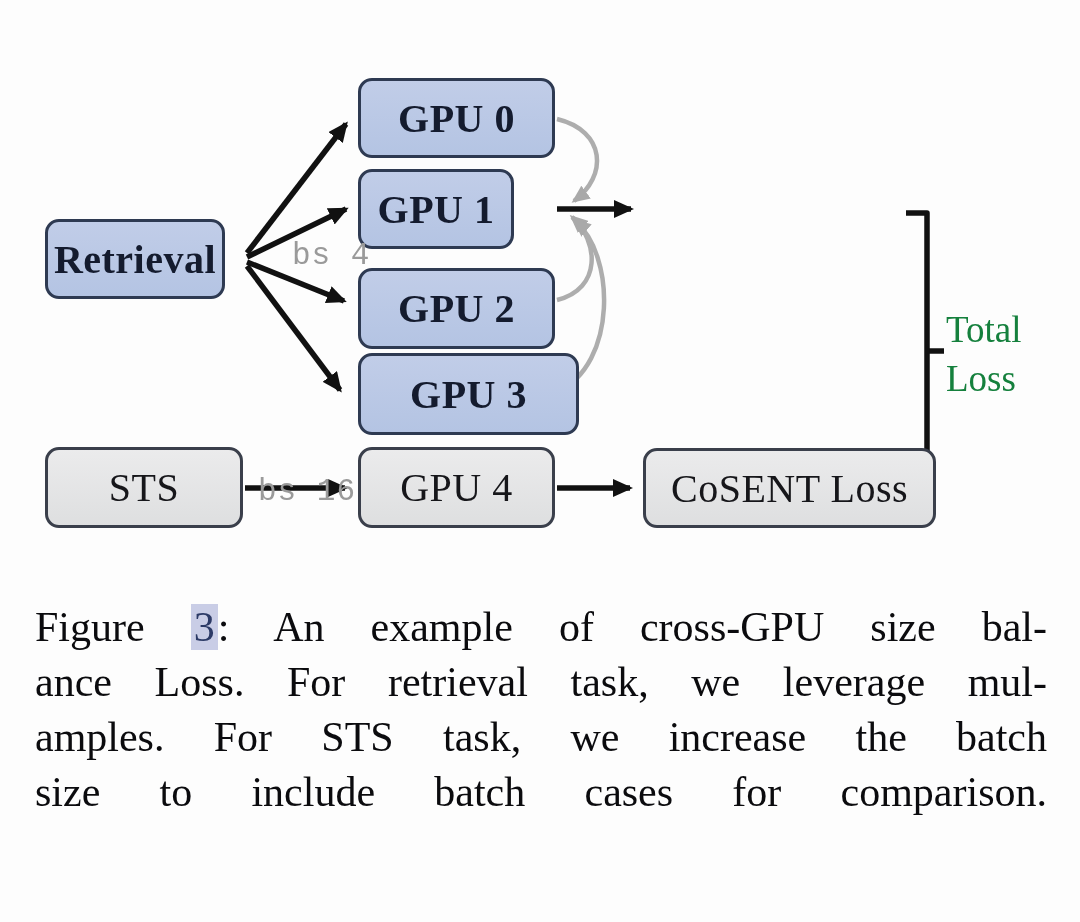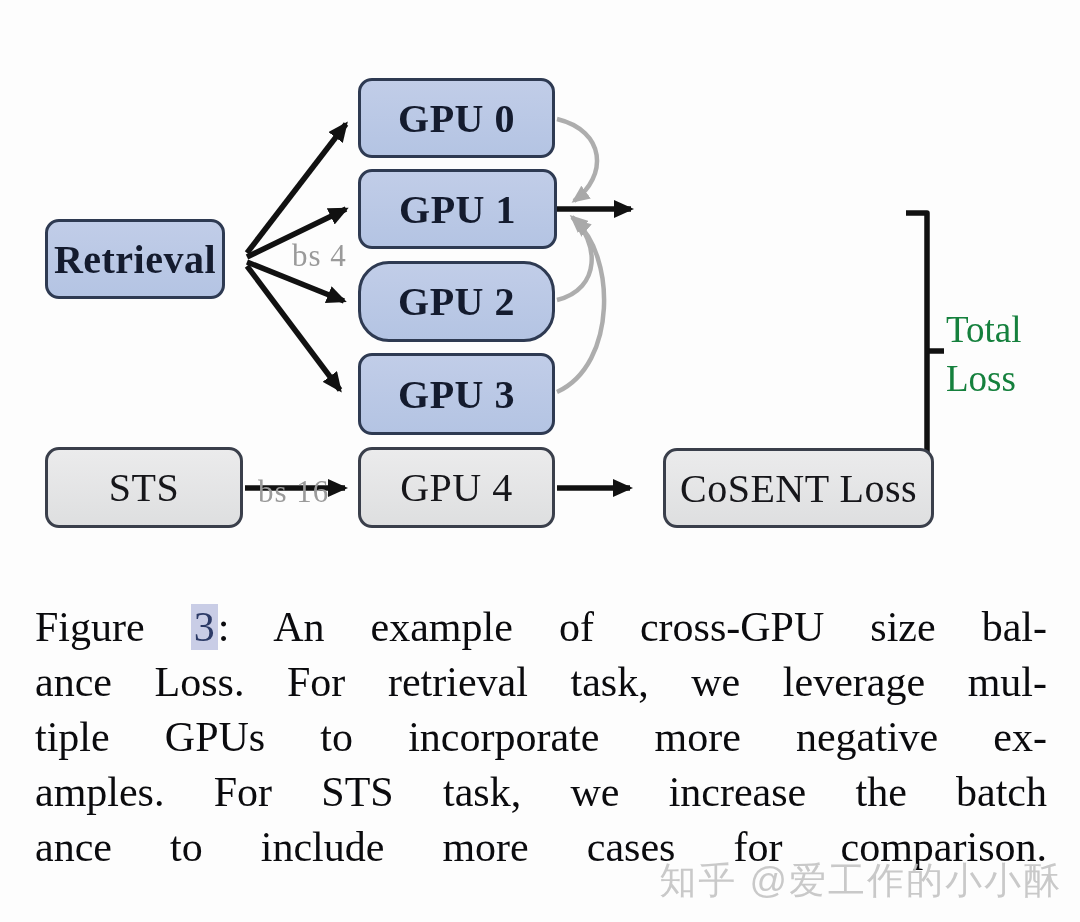--- a/index.html
+++ b/index.html
@@ -136,7 +136,7 @@
 
   <div class="node blue" style="left:358px; top:78px; width:197px; height:80px;">GPU 0</div>
 
-  <div class="node blue" style="left:358px; top:169px; width:199px; height:80px;">GPU 1</div>
+  <div class="node blue" style="left:358px; top:169px; width:156px; height:80px;">GPU 1</div>
 
   <div class="node blue" style="left:358px; top:261px; width:197px; height:81px;border-radius:31px;">GPU 2</div>
 

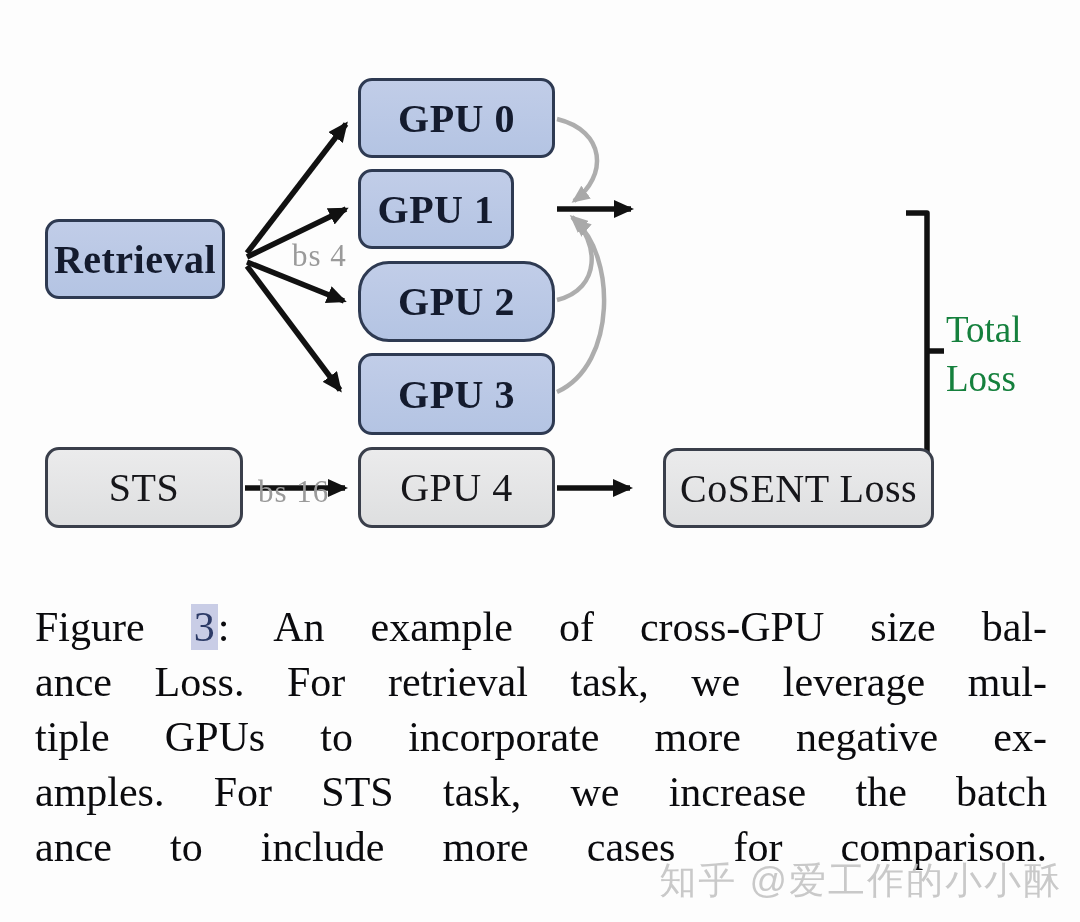--- a/index.html
+++ b/index.html
@@ -40,6 +40,7 @@
     color: #9a9a9a;
     z-index: 4;
     letter-spacing: 1px;
+    font-family: Liberation Mono, monospace;
   }
   #total-loss {
     position: absolute;

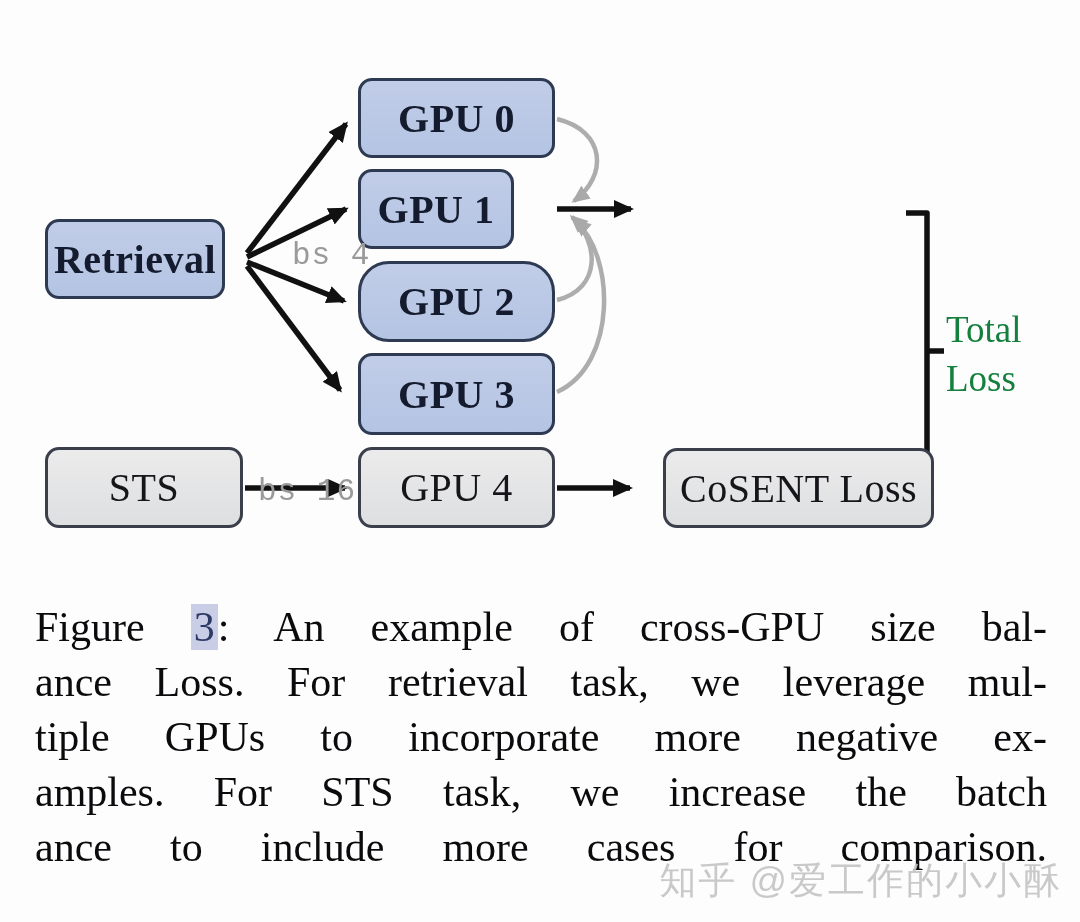--- a/index.html
+++ b/index.html
@@ -139,7 +139,7 @@
 
   <div class="node blue" style="left:358px; top:169px; width:156px; height:80px;">GPU 1</div>
 
-  <div class="node blue" style="left:358px; top:261px; width:197px; height:81px;border-radius:31px;">GPU 2</div>
+  <div class="node blue" style="left:358px; top:268px; width:197px; height:81px;">GPU 2</div>
 
   <div class="node blue" style="left:358px; top:353px; width:197px; height:82px;">GPU 3</div>
 

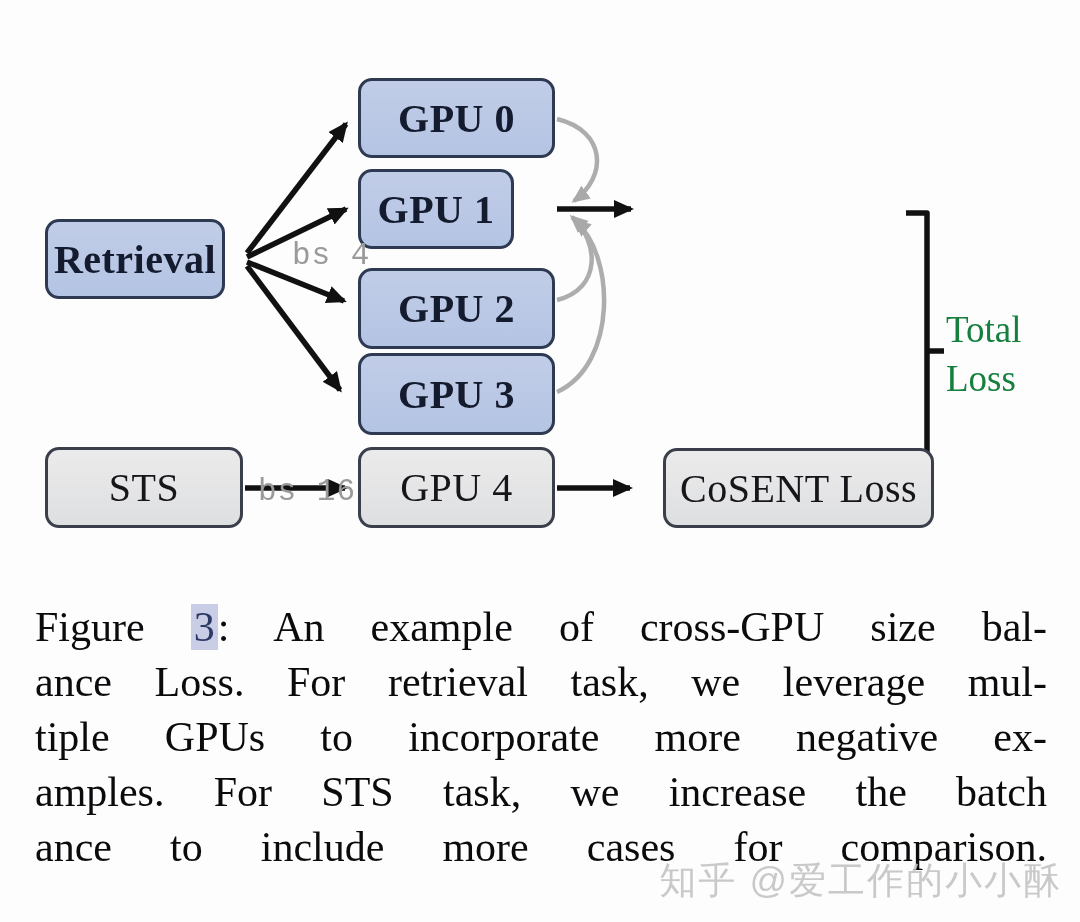--- a/index.html
+++ b/index.html
@@ -141,7 +141,7 @@
 
   <div class="node blue" style="left:358px; top:268px; width:197px; height:81px;">GPU 2</div>
 
-  <div class="node blue" style="left:358px; top:353px; width:197px; height:82px;">GPU 3</div>
+  <div class="node blue" style="left:358px; top:353px; width:221px; height:82px;">GPU 3</div>
 
 
   <div class="node gray" style="left:45px; top:447px; width:198px; height:81px;">STS</div>

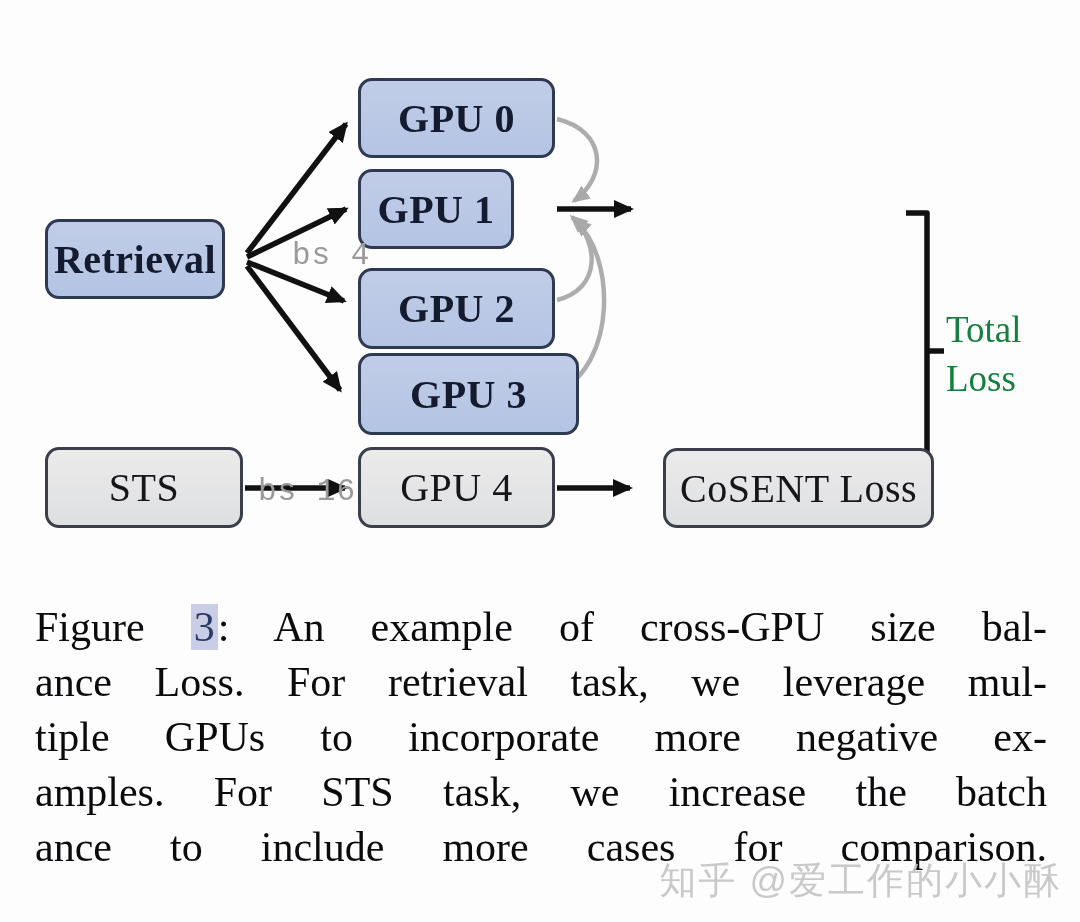--- a/index.html
+++ b/index.html
@@ -148,7 +148,7 @@
 
   <div class="node gray" style="left:358px; top:447px; width:197px; height:81px;">GPU 4</div>
 
-  <div class="node gray" style="left:643px; top:448px; width:271px; height:80px;margin-left:20px;">CoSENT Loss</div>
+  <div class="node gray" style="left:643px; top:448px; width:293px; height:80px;">CoSENT Loss</div>
 
   <div class="edge-label" style="left:292px; top:238px;">bs 4</div>
 

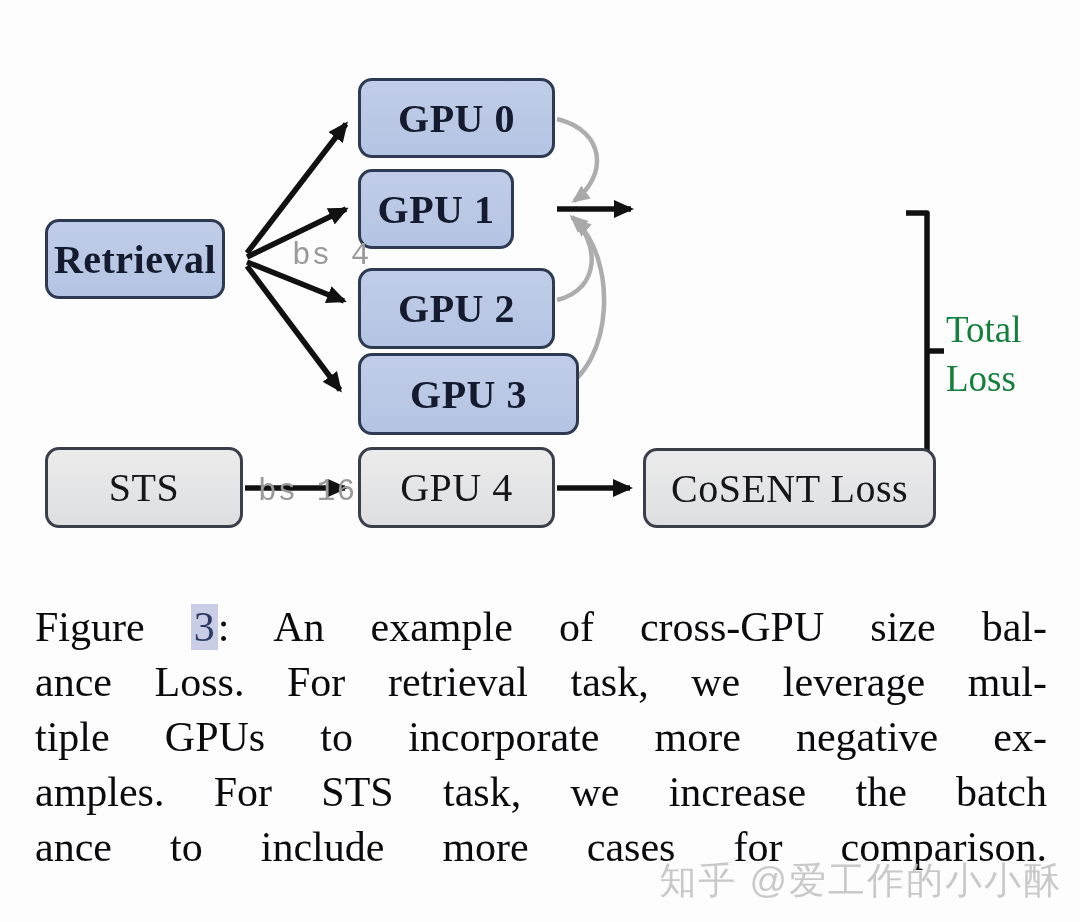--- a/index.html
+++ b/index.html
@@ -162,7 +162,6 @@
   <div id="caption">
     <span class="cap-line"><span>Figure </span><span class="fig-num">3</span><span>: An example of cross-GPU size bal-</span></span>
     <span class="cap-line">ance Loss. For retrieval task, we leverage mul-</span>
-    <span class="cap-line">tiple GPUs to incorporate more negative ex-</span>
     <span class="cap-line">amples. For STS task, we increase the batch</span>
     <span class="cap-line">ance to include more cases for comparison.</span>
   </div>

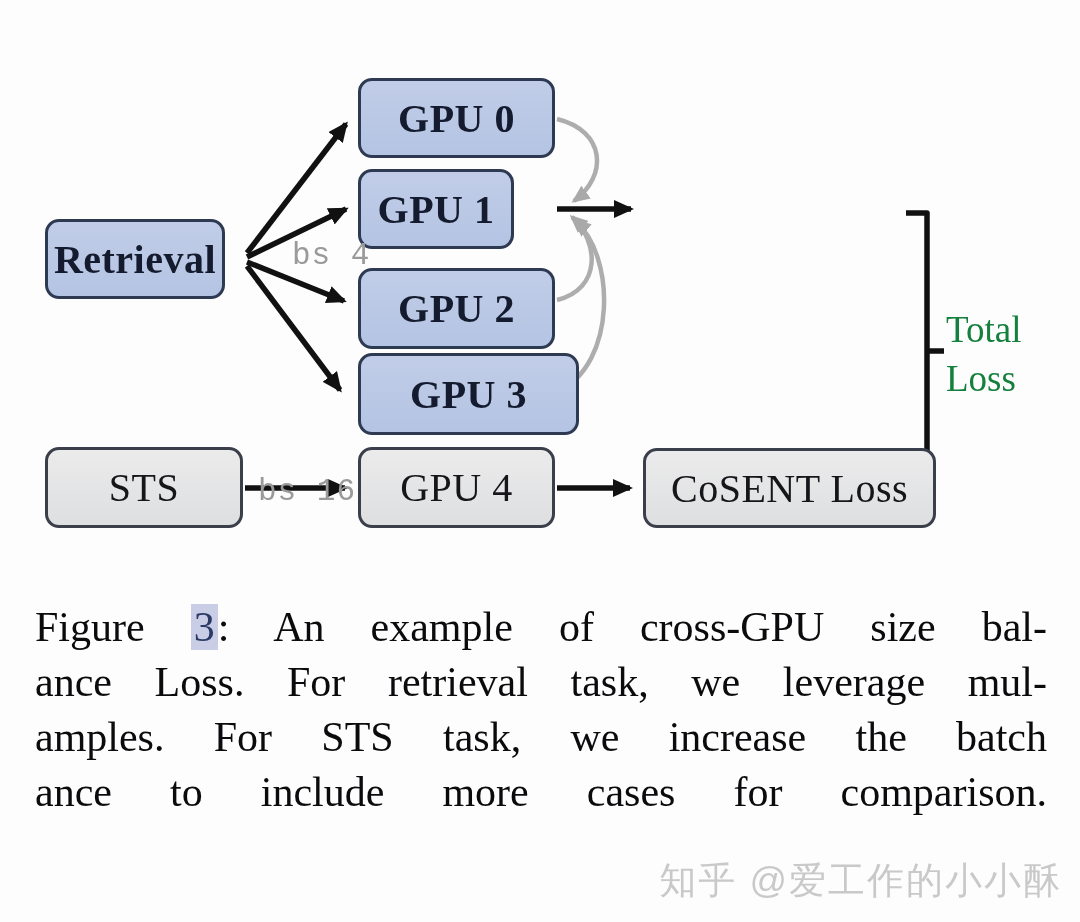--- a/index.html
+++ b/index.html
@@ -163,7 +163,7 @@
     <span class="cap-line"><span>Figure </span><span class="fig-num">3</span><span>: An example of cross-GPU size bal-</span></span>
     <span class="cap-line">ance Loss. For retrieval task, we leverage mul-</span>
     <span class="cap-line">amples. For STS task, we increase the batch</span>
-    <span class="cap-line">ance to include more cases for comparison.</span>
+    <span class="cap-line">size to include batch cases for comparison.</span>
   </div>
 
   <div id="watermark">知乎 @爱工作的小小酥</div>

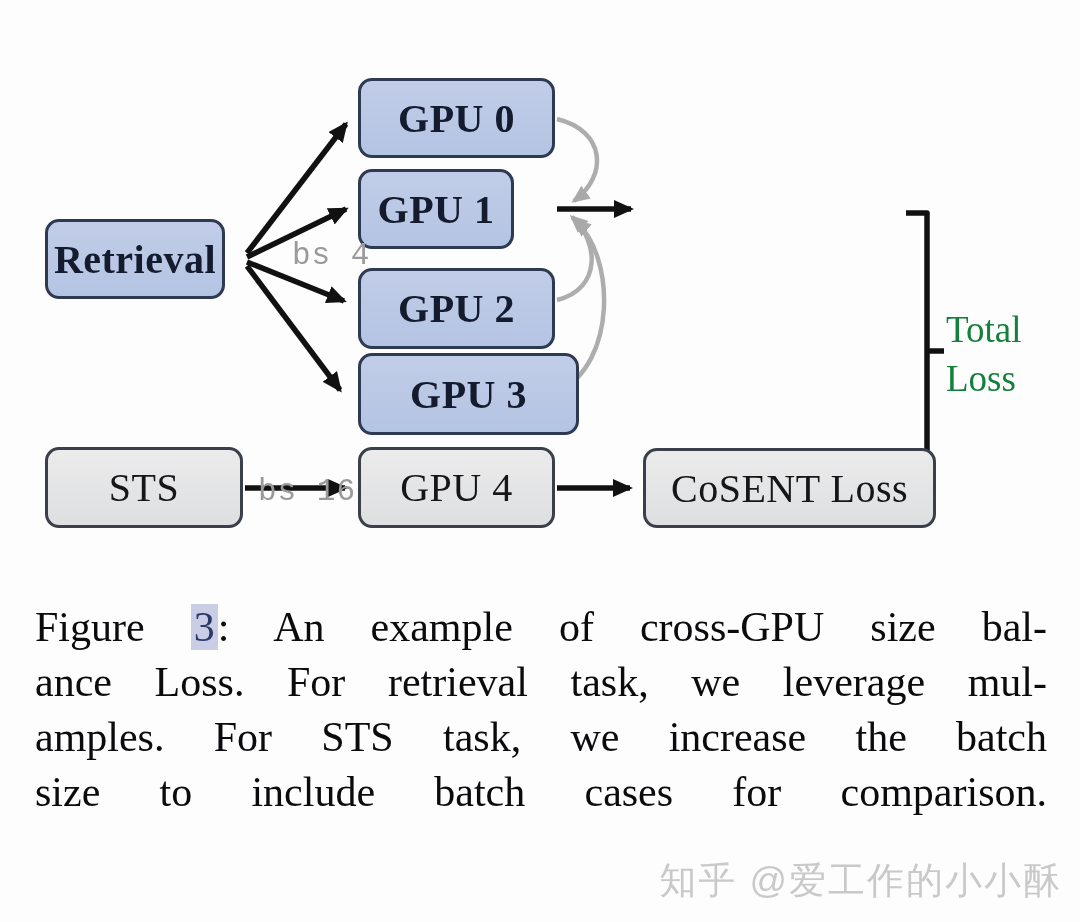--- a/index.html
+++ b/index.html
@@ -166,7 +166,6 @@
     <span class="cap-line">size to include batch cases for comparison.</span>
   </div>
 
-  <div id="watermark">知乎 @爱工作的小小酥</div>
 
 </div>
 

